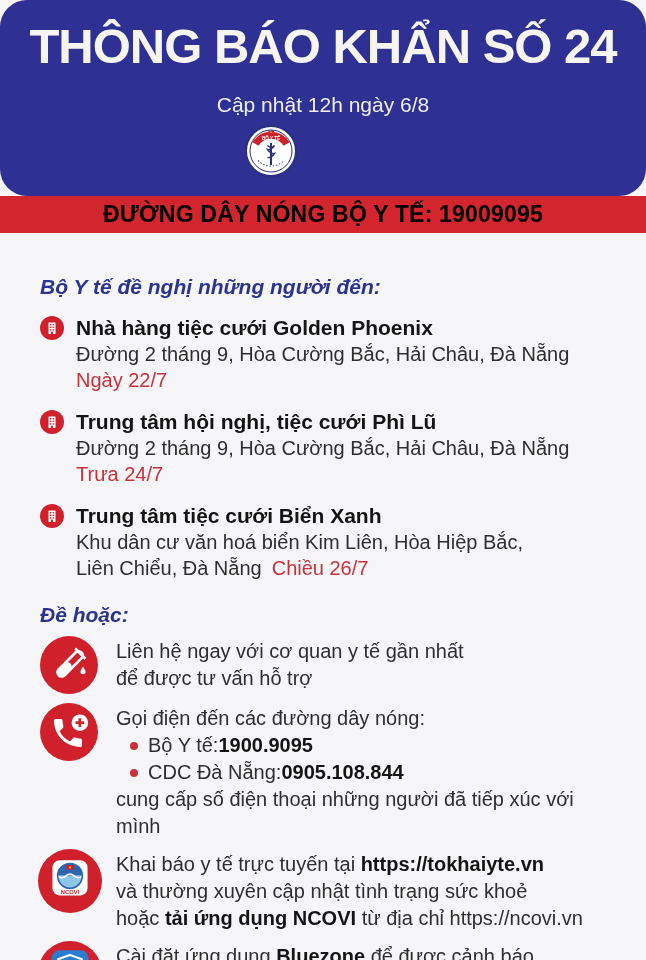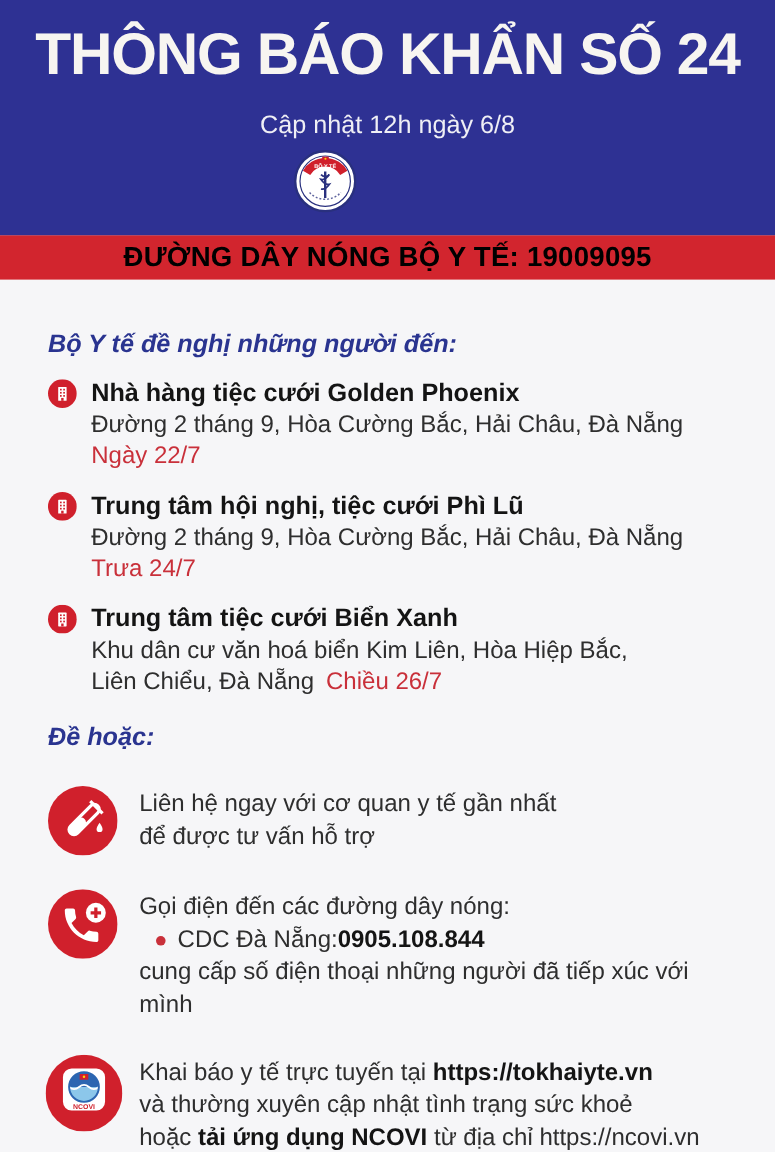--- a/index.html
+++ b/index.html
@@ -17,6 +17,7 @@
     background:var(--header-blue, #2E3193);
     height:196px;
     text-align:center;
+    border-radius:27px;
   }
   .title {
     padding-top:20px;

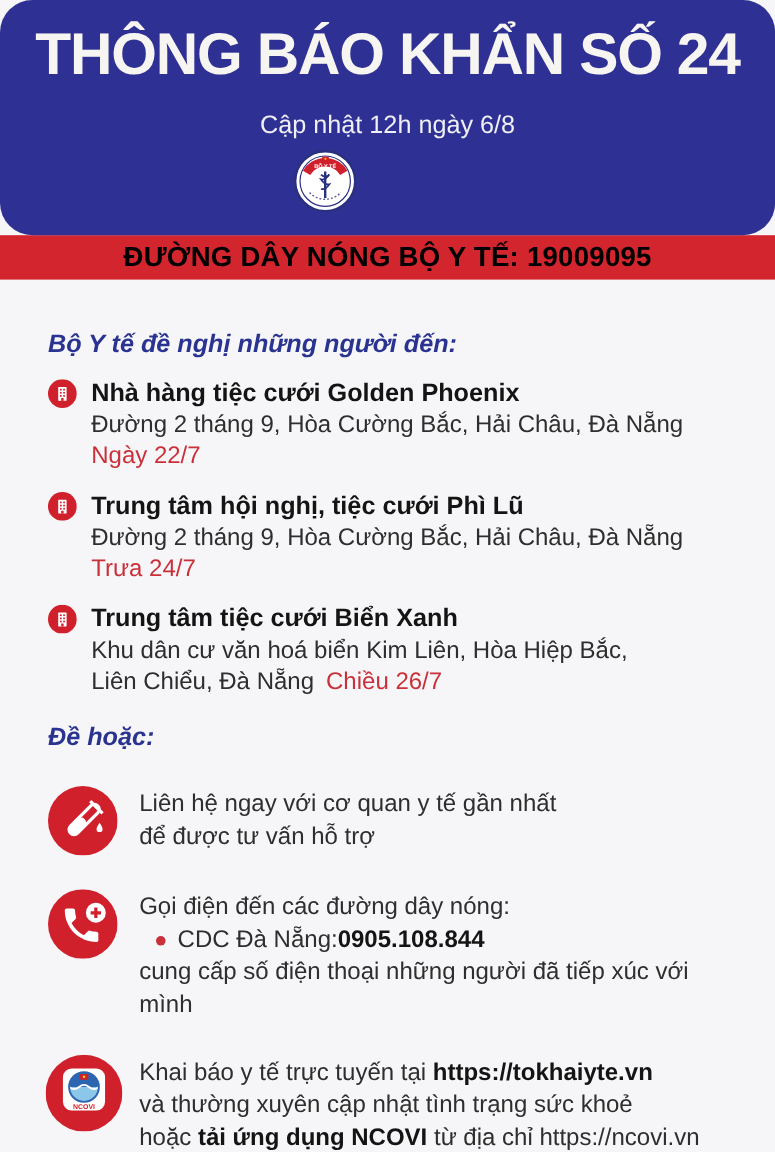--- a/index.html
+++ b/index.html
@@ -73,7 +73,7 @@
   .loc-date { font-size:20px; color:var(--date-red, #C9303A); line-height:26px; }
   .inline-date { display:inline; margin-left:10px; }
 
-  .rec { display:flex; align-items:flex-start; margin-top:28px; }
+  .rec { display:flex; align-items:flex-start; margin-top:9px; }
   .rec-icon-wrap { flex:0 0 72px; display:flex; justify-content:flex-start; }
   .rec-icon { width:58px; height:58px; }
   .rec-icon.app { width:64px; height:64px; margin-left:-2px; }

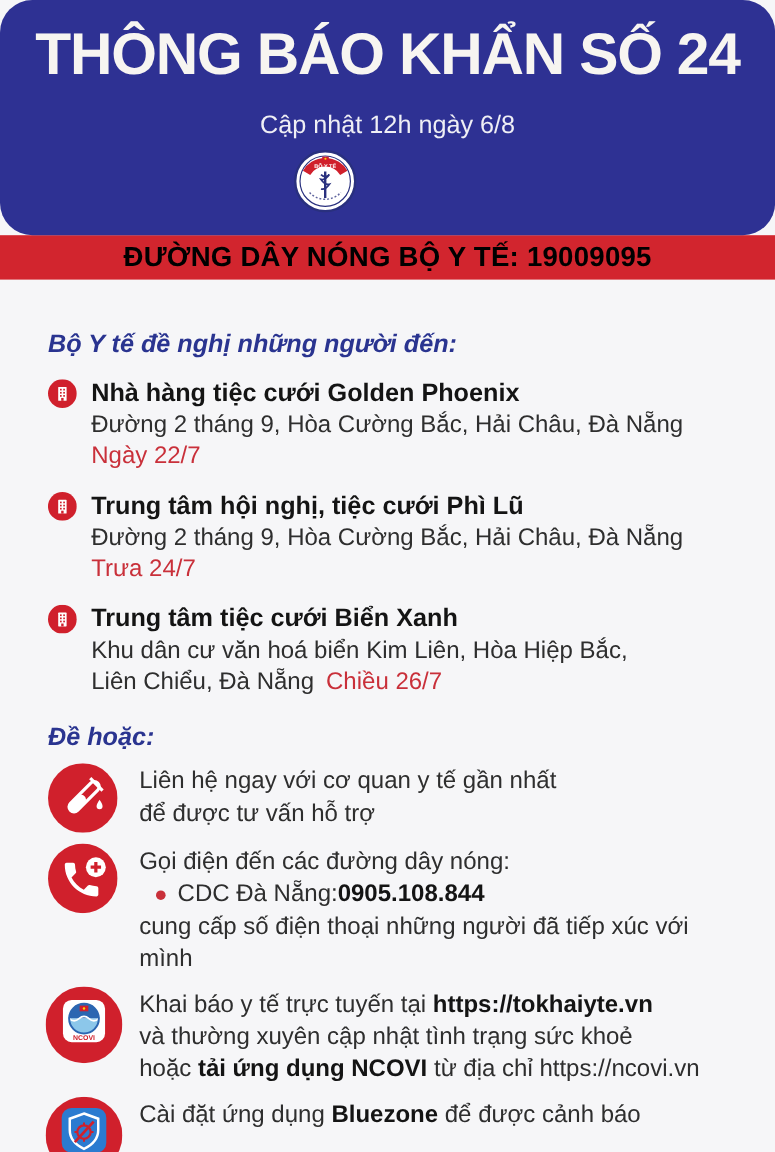--- a/index.html
+++ b/index.html
@@ -207,6 +207,11 @@
         <div>Gọi điện đến các đường dây nóng:</div>
         <div class="hotline-line">
           <span class="dot"></span>
+          <span>Bộ Y tế: </span>
+          <span class="b">1900.9095</span>
+        </div>
+        <div class="hotline-line">
+          <span class="dot"></span>
           <span>CDC Đà Nẵng: </span>
           <span class="b">0905.108.844</span>
         </div>

